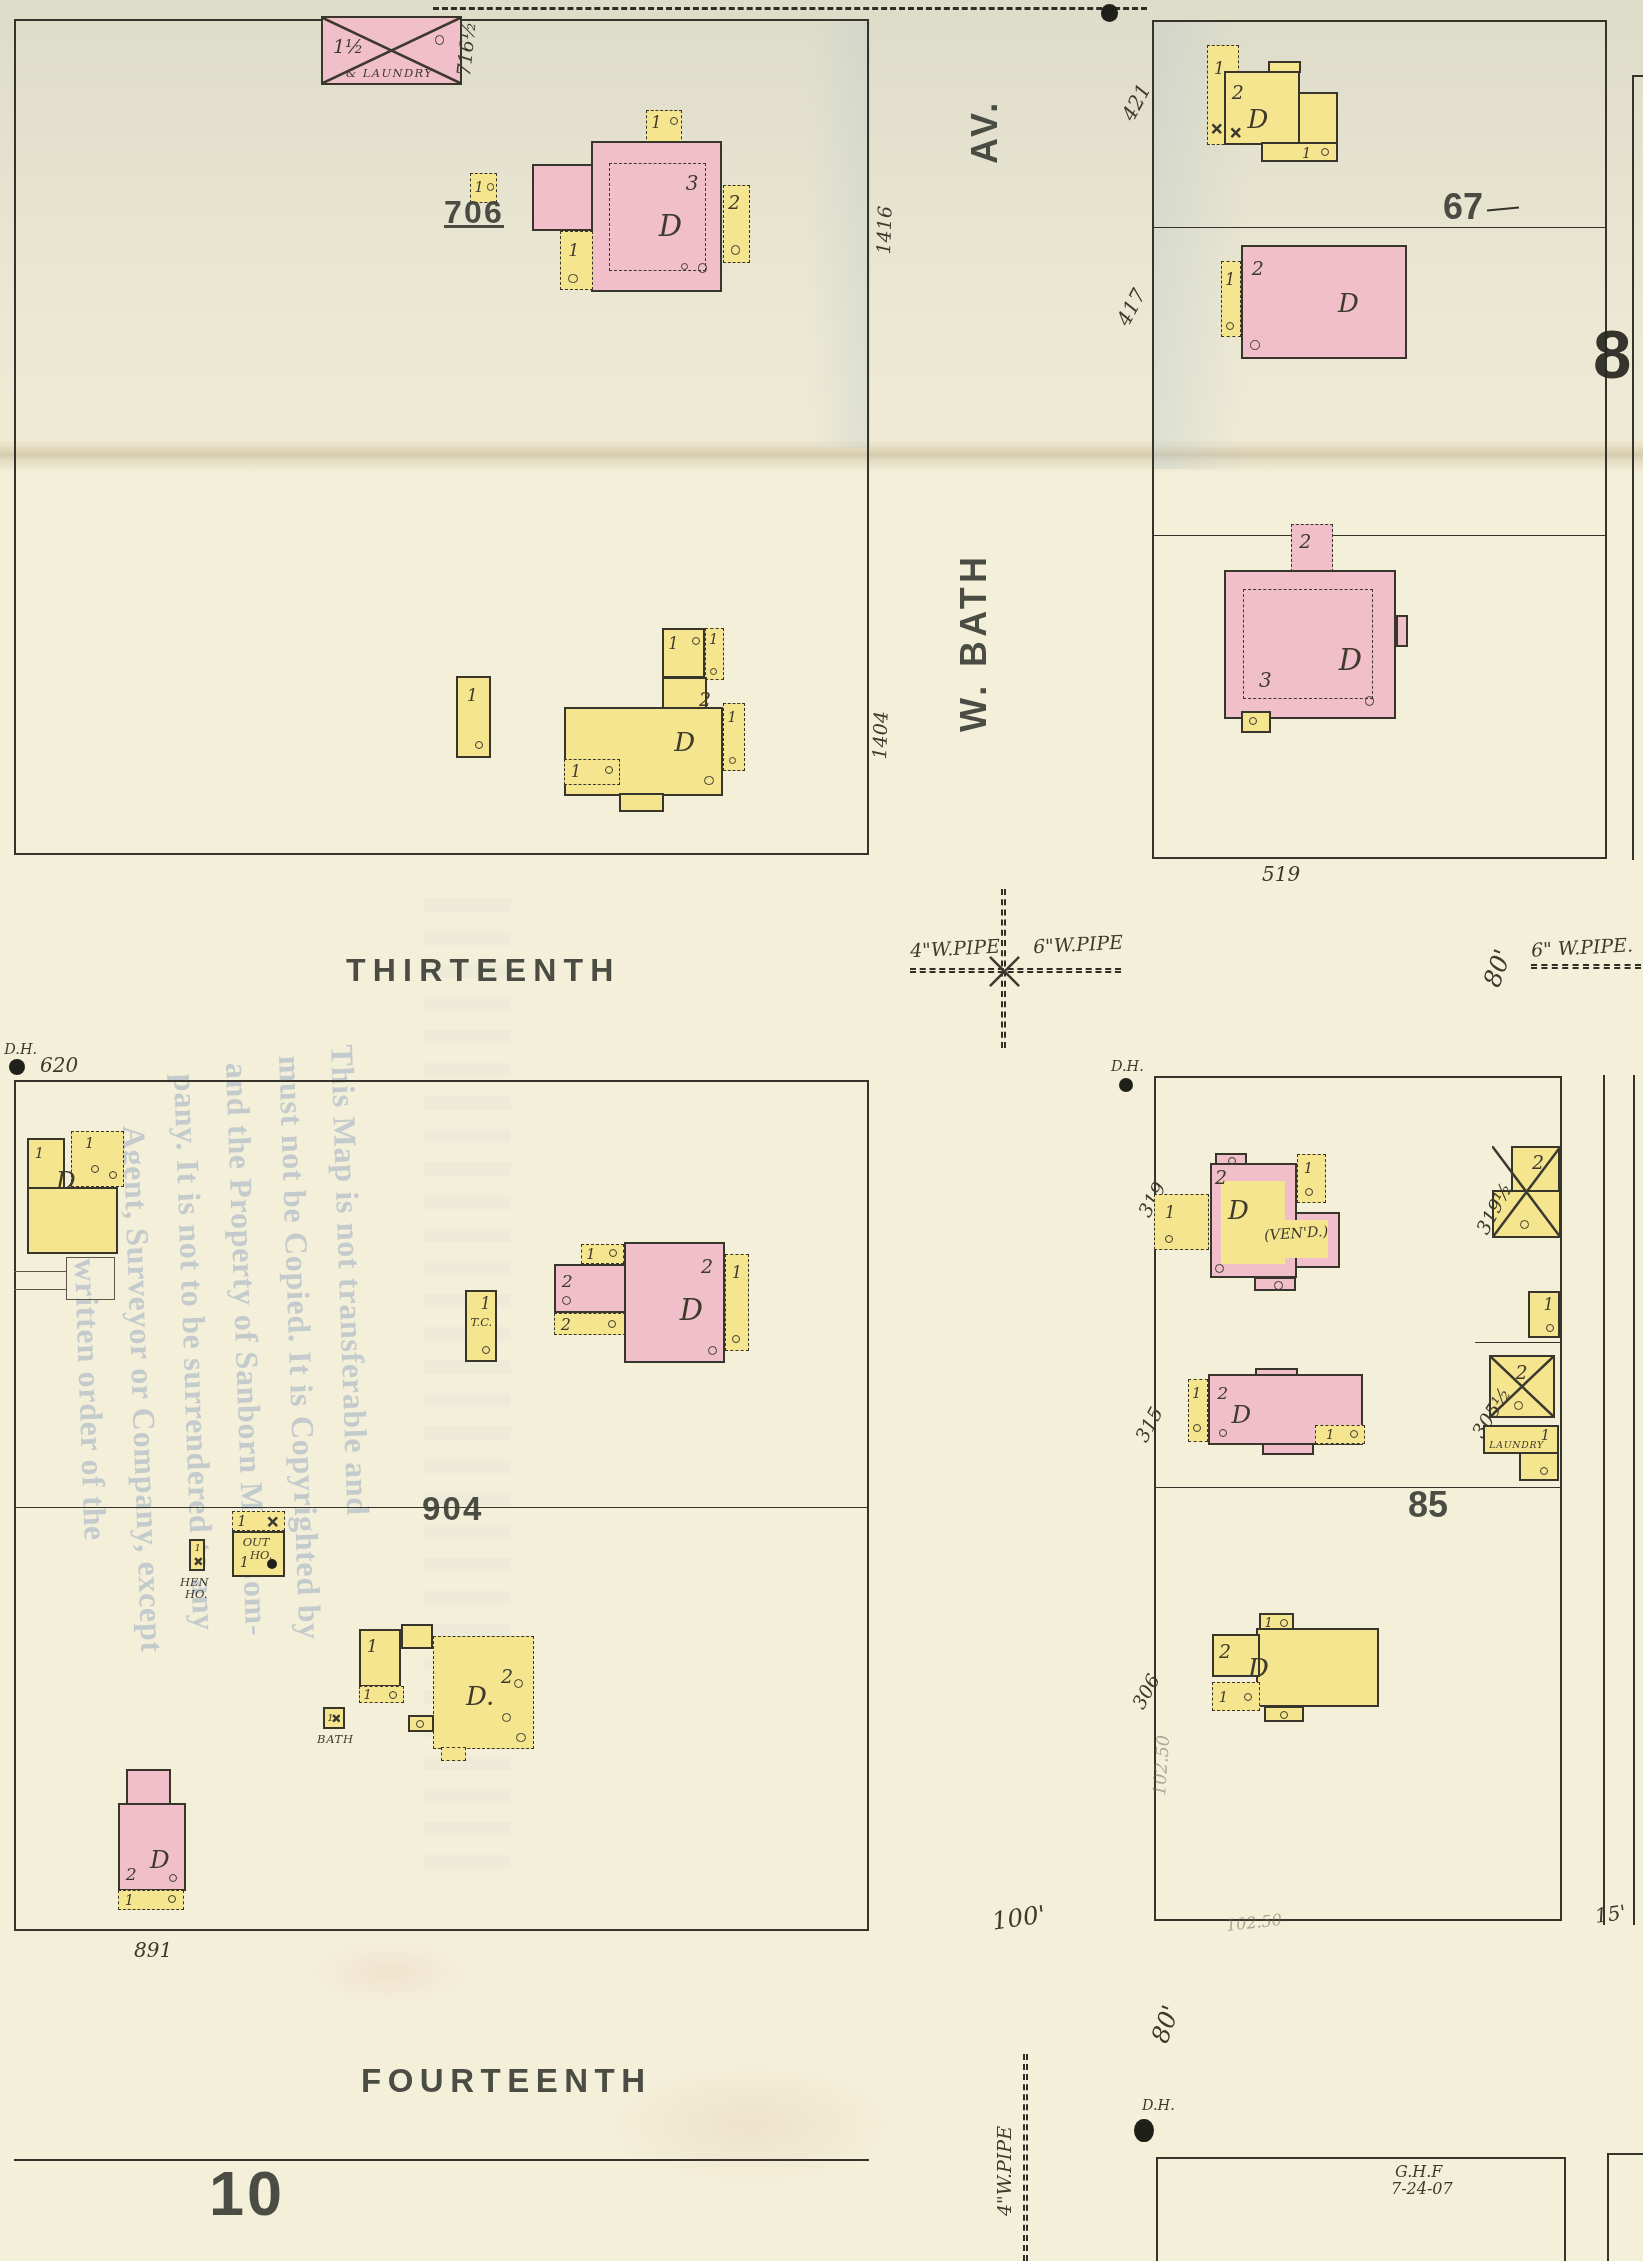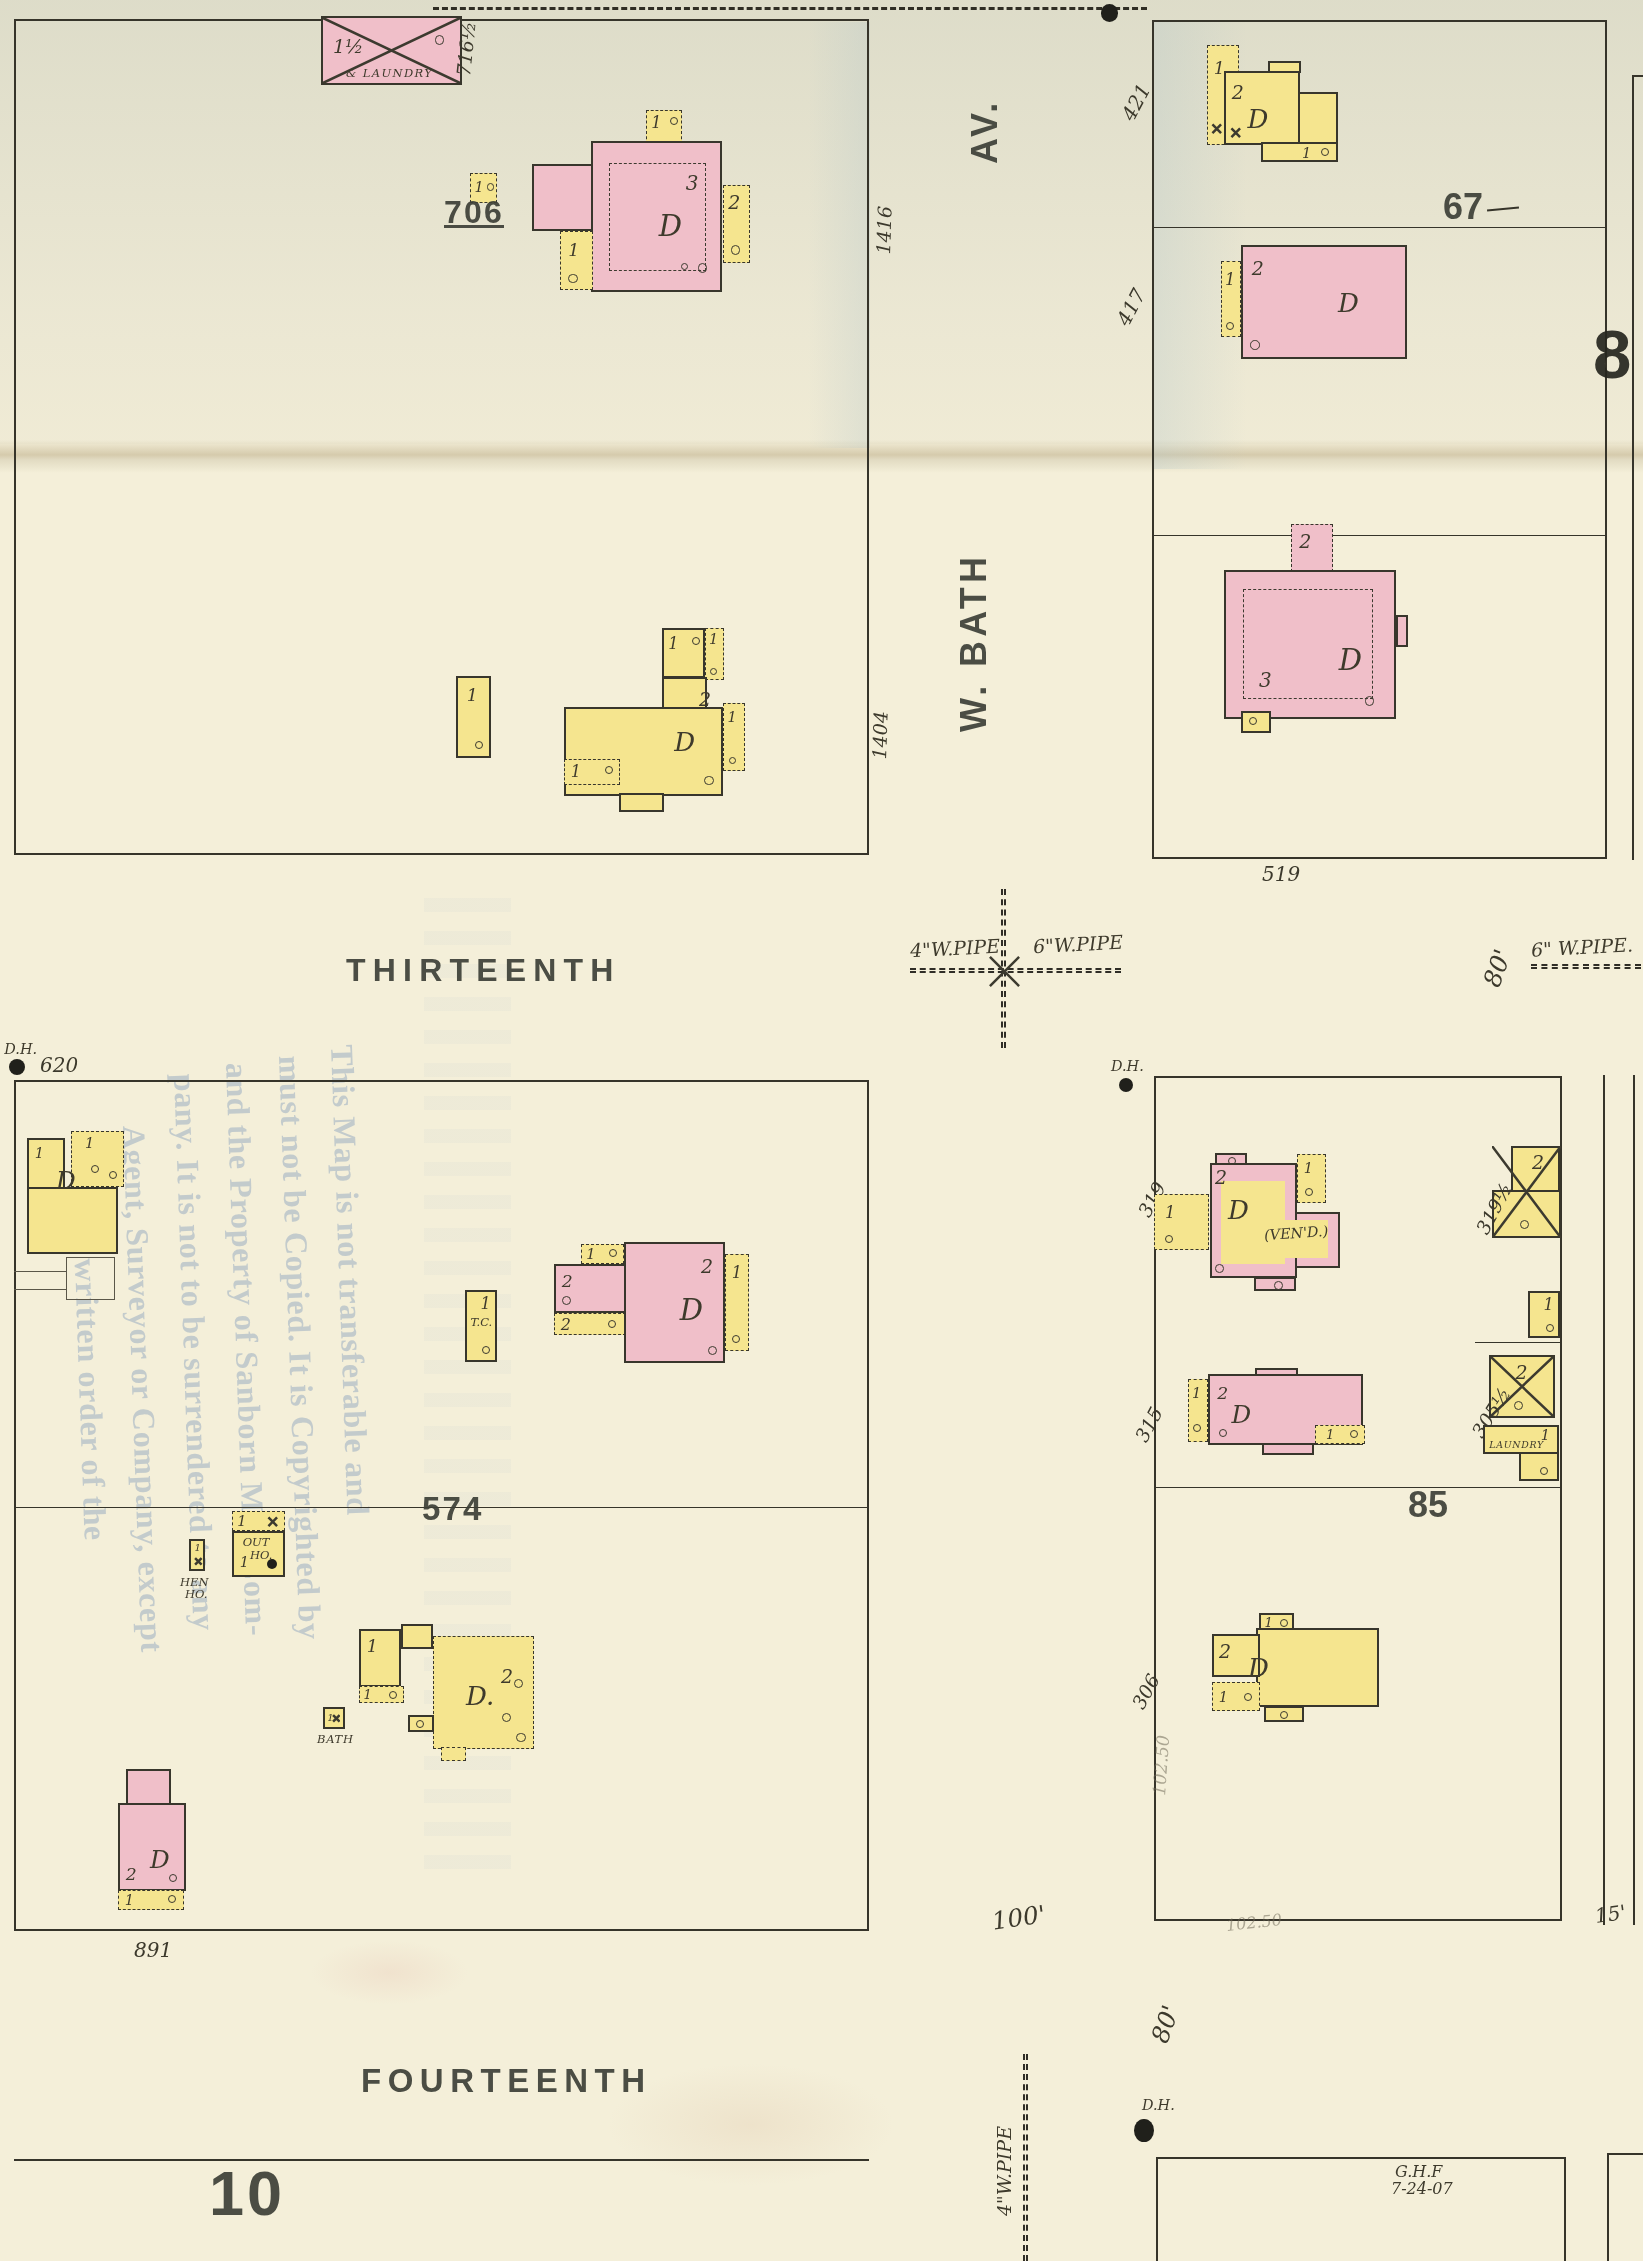--- a/index.html
+++ b/index.html
@@ -273,7 +273,7 @@
     <span class="circ" style="right:5px;bottom:5.8px;width:8px;height:8px;"></span>
   </div>
 
-  <span class="stamp" style="left:422px;top:1492px;font-size:33px;letter-spacing:2.2px;">574</span>
+  <span class="stamp" style="left:422px;top:1492px;font-size:33px;letter-spacing:2.2px;">904</span>
 
   <div class="bld yel dash" style="left:232px;top:1511px;width:53px;height:20px;">
     <span class="lbl n20" style="left:4.3px;top:2.2px;">1</span>

